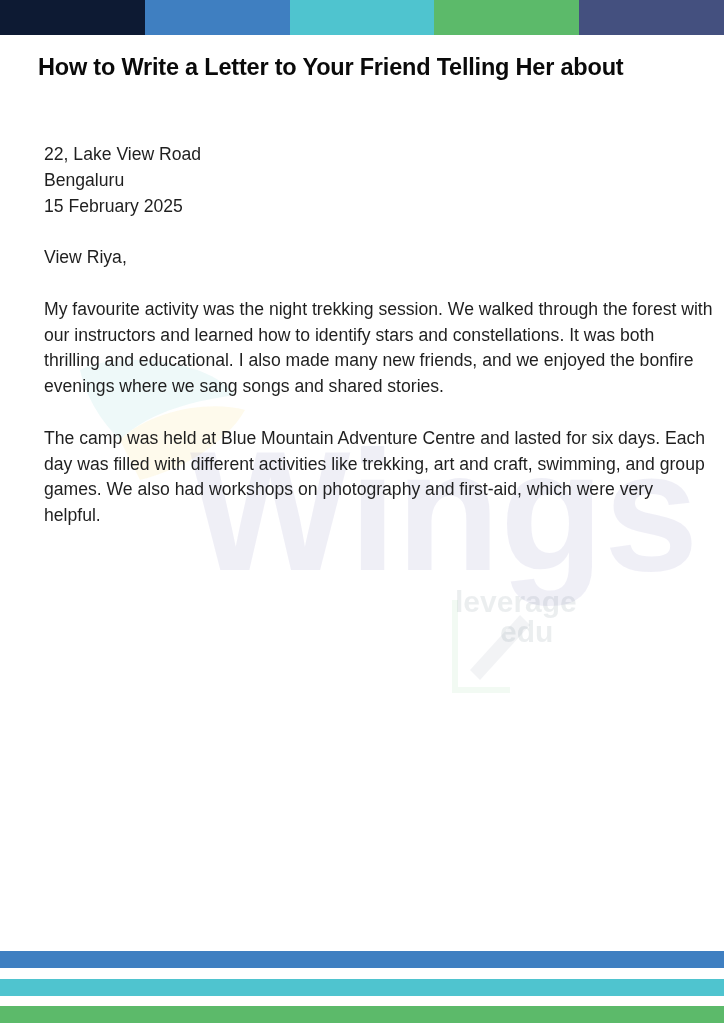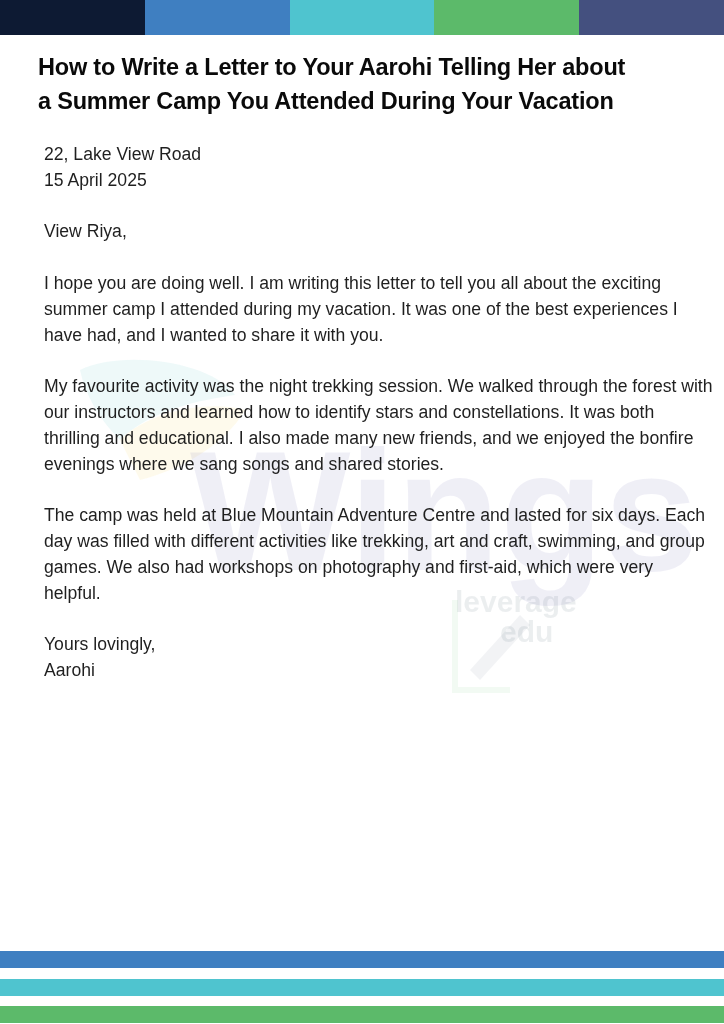--- a/index.html
+++ b/index.html
@@ -57,7 +57,7 @@
 </svg>
 
 <div class="title">
-  <div>How to Write a Letter to Your Aarohi Telling Her about</div>
+  <div>How to Write a Letter to Your Friend Telling Her about</div>
   <div>a Summer Camp You Attended During Your Vacation</div>
 </div>
 

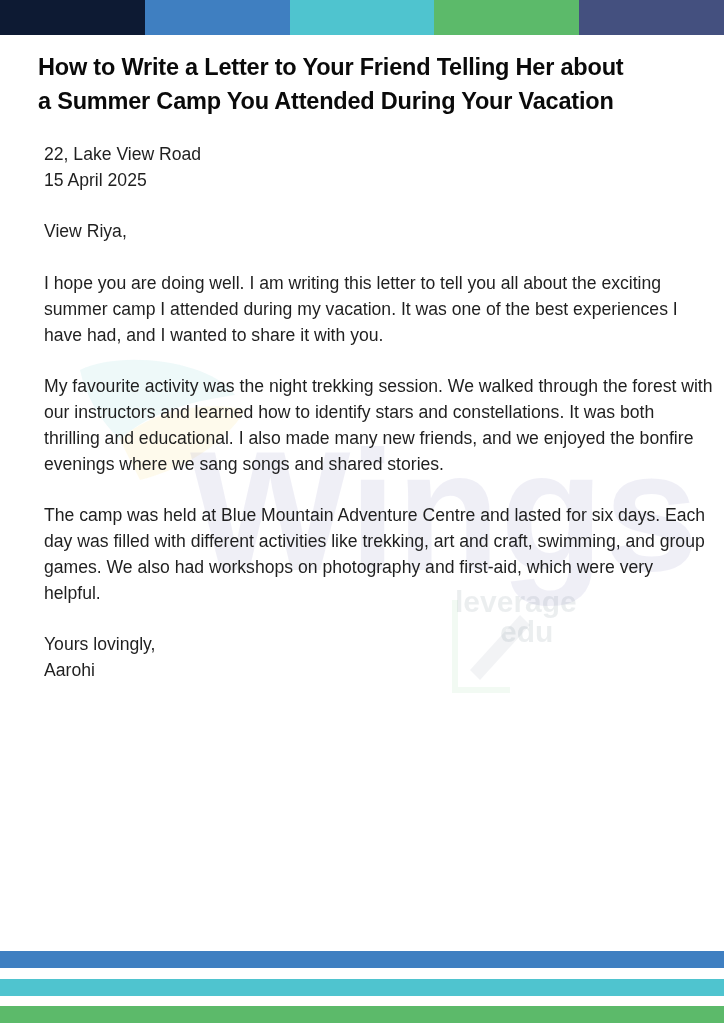--- a/index.html
+++ b/index.html
@@ -58,7 +58,6 @@
 
 <div class="title">
   <div>How to Write a Letter to Your Friend Telling Her about</div>
-  <div>a Summer Camp You Attended During Your Vacation</div>
 </div>
 
 <div class="letter">

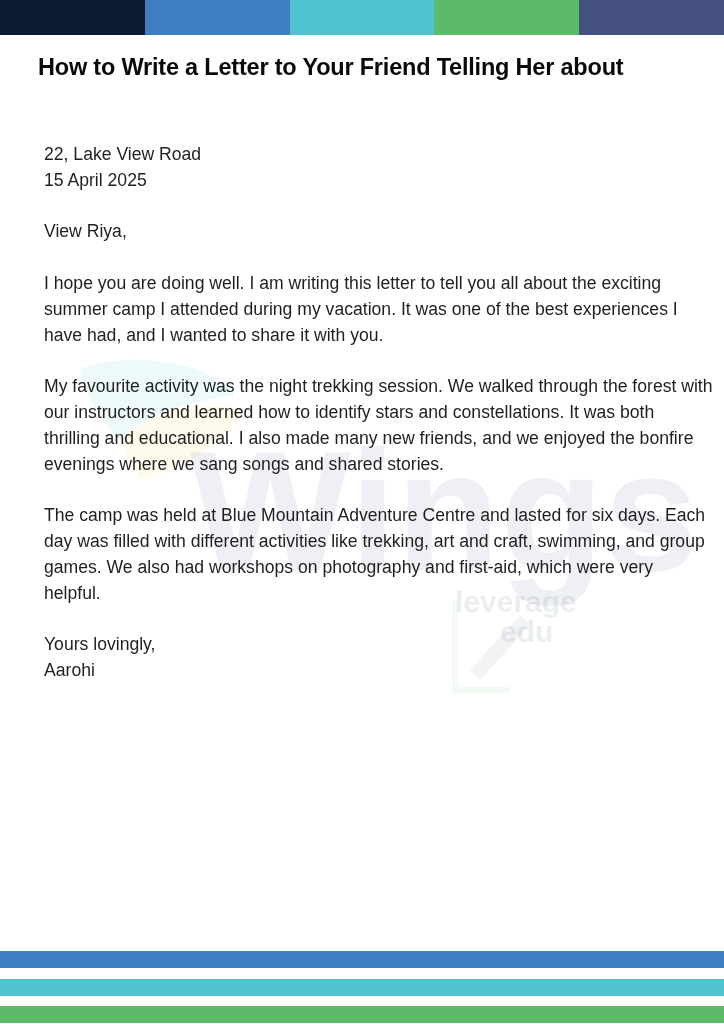--- a/index.html
+++ b/index.html
@@ -63,6 +63,7 @@
 <div class="letter">
   <p>
     <span class="line">22, Lake View Road</span>
+    <span class="line">Bengaluru</span>
     <span class="line">15 April 2025</span>
   </p>
   <p>View Riya,</p>

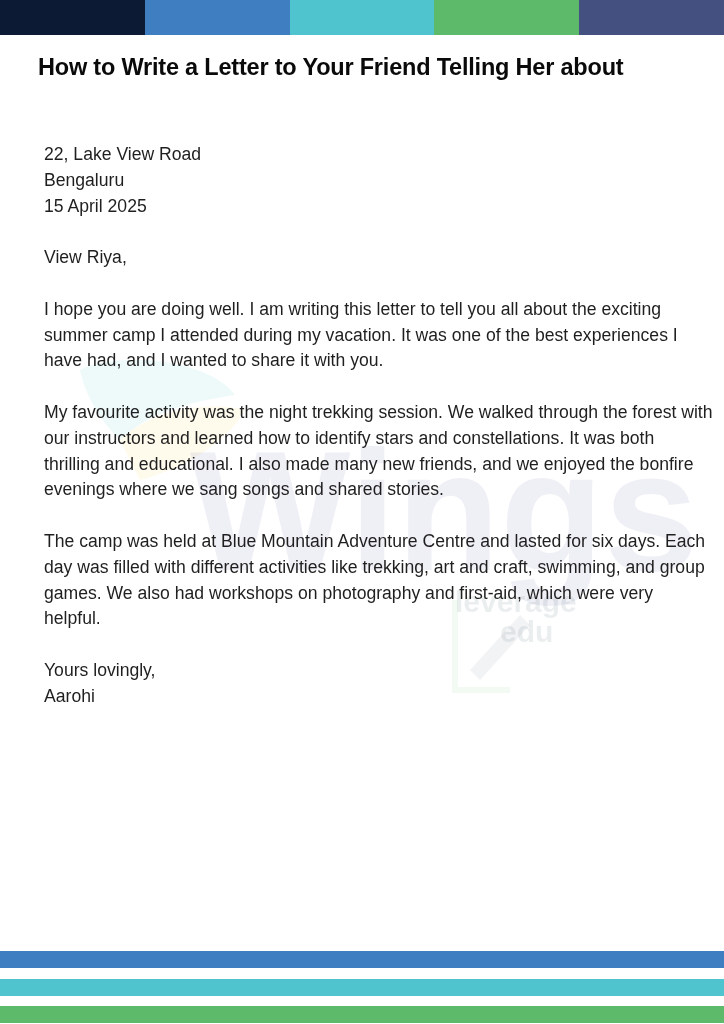--- a/index.html
+++ b/index.html
@@ -64,7 +64,7 @@
   <p>
     <span class="line">22, Lake View Road</span>
     <span class="line">Bengaluru</span>
-    <span class="line">15 April 2025</span>
+    <span class="line">15 February 2025</span>
   </p>
   <p>View Riya,</p>
   <p>I hope you are doing well. I am writing this letter to tell you all about the exciting summer camp I attended during my vacation. It was one of the best experiences I have had, and I wanted to share it with you.</p>

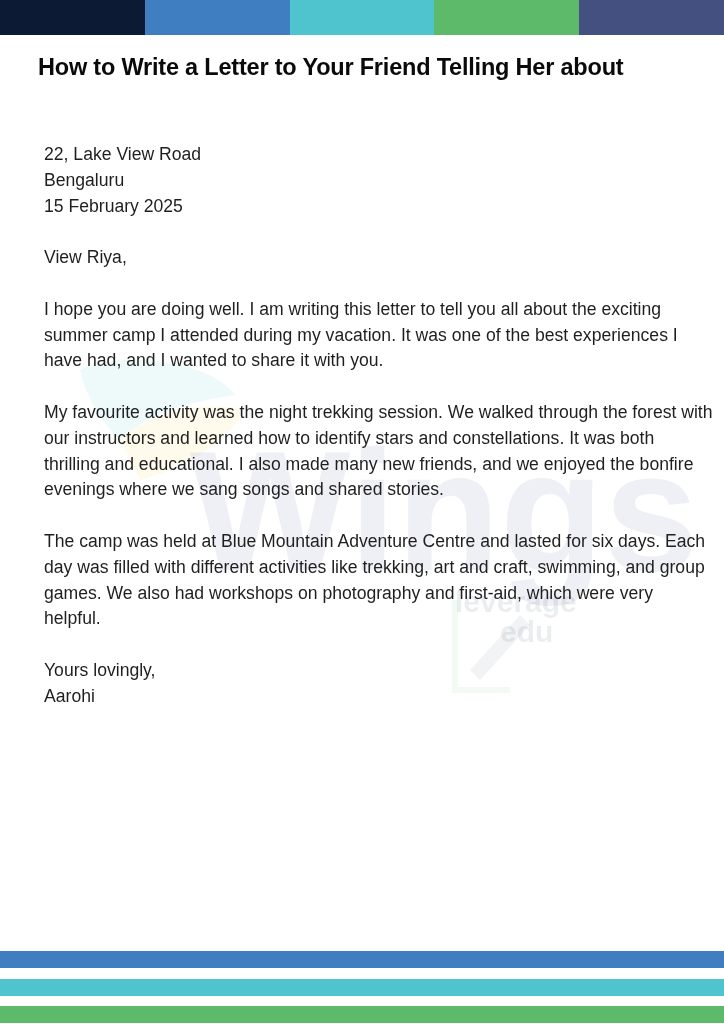--- a/index.html
+++ b/index.html
@@ -67,7 +67,6 @@
     <span class="line">15 February 2025</span>
   </p>
   <p>View Riya,</p>
-  <p>I hope you are doing well. I am writing this letter to tell you all about the exciting summer camp I attended during my vacation. It was one of the best experiences I have had, and I wanted to share it with you.</p>
   <p>My favourite activity was the night trekking session. We walked through the forest with our instructors and learned how to identify stars and constellations. It was both thrilling and educational. I also made many new friends, and we enjoyed the bonfire evenings where we sang songs and shared stories.</p>
   <p>The camp was held at Blue Mountain Adventure Centre and lasted for six days. Each day was filled with different activities like trekking, art and craft, swimming, and group games. We also had workshops on photography and first-aid, which were very helpful.</p>
   <p>

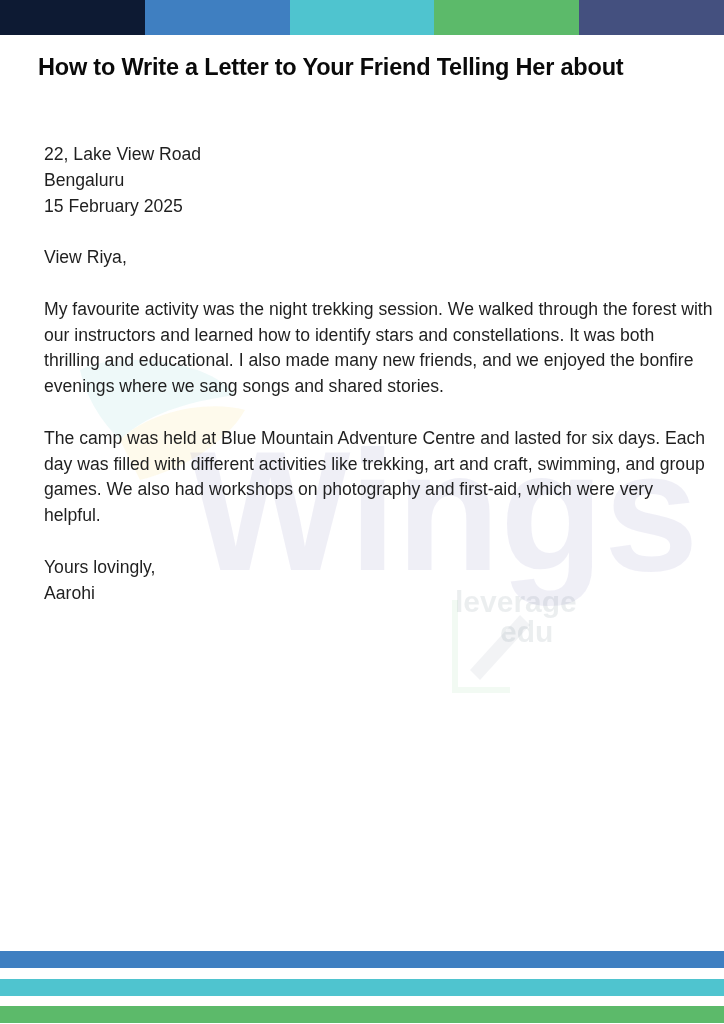--- a/index.html
+++ b/index.html
@@ -69,10 +69,6 @@
   <p>View Riya,</p>
   <p>My favourite activity was the night trekking session. We walked through the forest with our instructors and learned how to identify stars and constellations. It was both thrilling and educational. I also made many new friends, and we enjoyed the bonfire evenings where we sang songs and shared stories.</p>
   <p>The camp was held at Blue Mountain Adventure Centre and lasted for six days. Each day was filled with different activities like trekking, art and craft, swimming, and group games. We also had workshops on photography and first-aid, which were very helpful.</p>
-  <p>
-    <span class="line">Yours lovingly,</span>
-    <span class="line">Aarohi</span>
-  </p>
 </div>
 
 <div class="bottom-stripe b1"></div>

